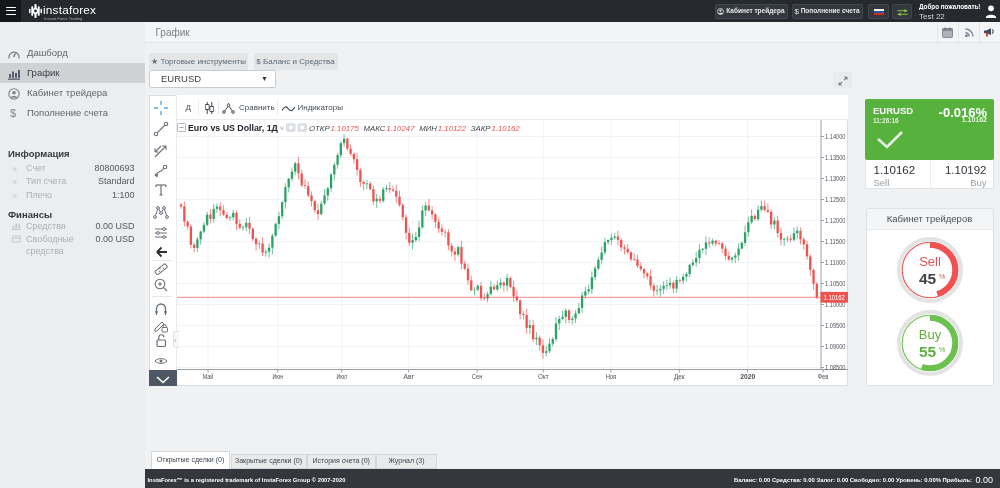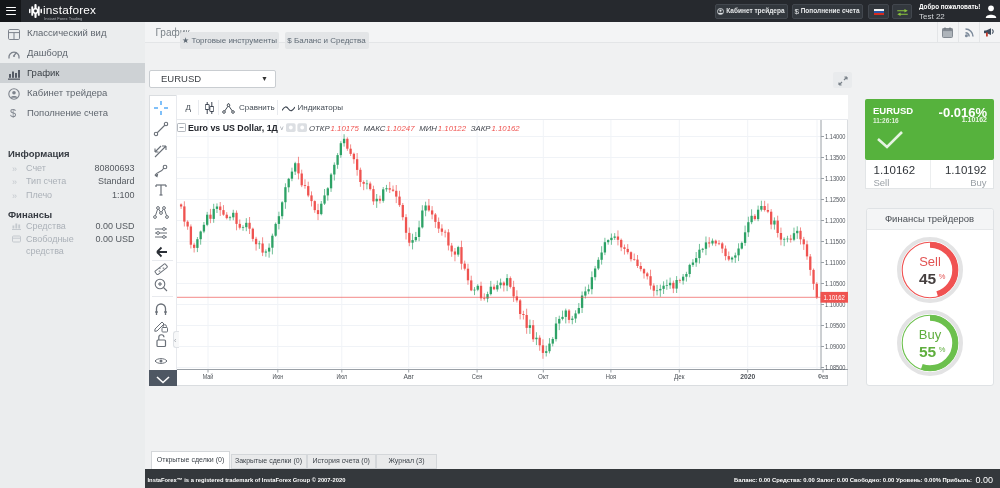--- a/index.html
+++ b/index.html
@@ -120,14 +120,6 @@
 </div>
 
 <div class="sidebar">
-  <div class="mitem" style="top:0.5px">
-      <span class="mi"><svg width="12" height="11" viewBox="0 0 12 11">
-          <rect x="0.5" y="0.5" width="11" height="10" rx="1.2" fill="none" stroke="#7d838c" stroke-width="1"></rect>
-          <line x1="0.5" y1="3.6" x2="11.5" y2="3.6" stroke="#7d838c" stroke-width="1"></line>
-          <line x1="6" y1="3.6" x2="6" y2="10.5" stroke="#7d838c" stroke-width="1"></line>
-        </svg></span>
-      <span class="mt">Классический вид</span>
-    </div>
   <div class="mitem" style="top:20.5px">
       <span class="mi"><svg width="12" height="11" viewBox="0 0 12 11">
           <path d="M1.2 9.5 A5 5 0 1 1 10.8 9.5" fill="none" stroke="#7d838c" stroke-width="1.3"></path>

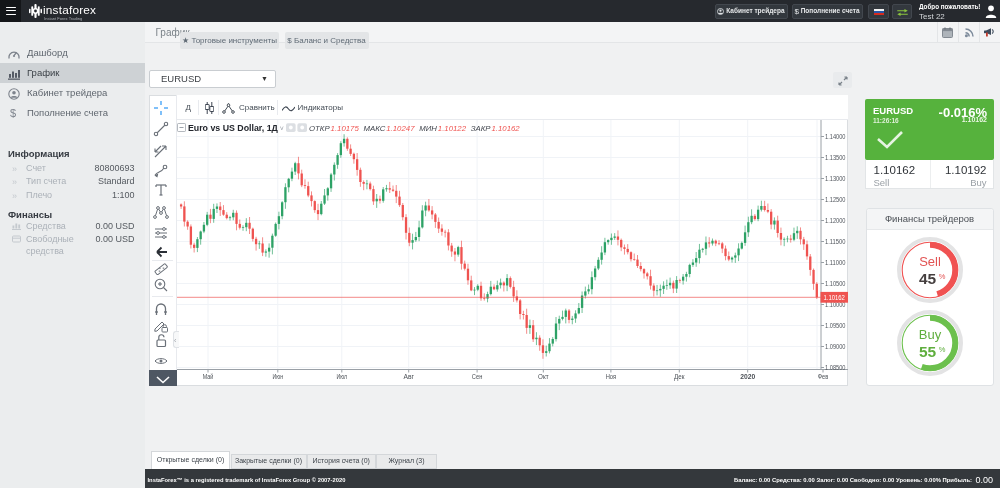--- a/index.html
+++ b/index.html
@@ -35,7 +35,7 @@
 .titlerow .t { position:absolute; left:11px; top:5px; font-size:10px; color:#7a8288; }
 .dt { position:absolute; left:271px; top:6px; width:290px; text-align:center; font-size:7.2px; letter-spacing:-0.1px; color:#3c4043; }
 .hic { position:absolute; top:0; width:21px; height:20.5px; border-left:1px solid #e3e5e7; }
-.gbtn { position:absolute; top:32px; height:17px; background:#e3e5e7; border-radius:2px; font-size:8px; color:#5f6a75; line-height:17px; text-align:center; white-space:nowrap; overflow:hidden;margin-left:31px; }
+.gbtn { position:absolute; top:53px; height:17px; background:#e3e5e7; border-radius:2px; font-size:8px; color:#5f6a75; line-height:17px; text-align:center; white-space:nowrap; overflow:hidden; }
 .sel { position:absolute; left:149px; top:70.3px; width:127px; height:17.5px; background:#fff; border:1px solid #c9cdd1; border-radius:2px; font-size:9.5px; color:#3e4247; line-height:16px; }
 .exp { position:absolute; left:833px; top:71.5px; width:18.5px; height:16.5px; background:#e9ebed; border-radius:2px; }
 

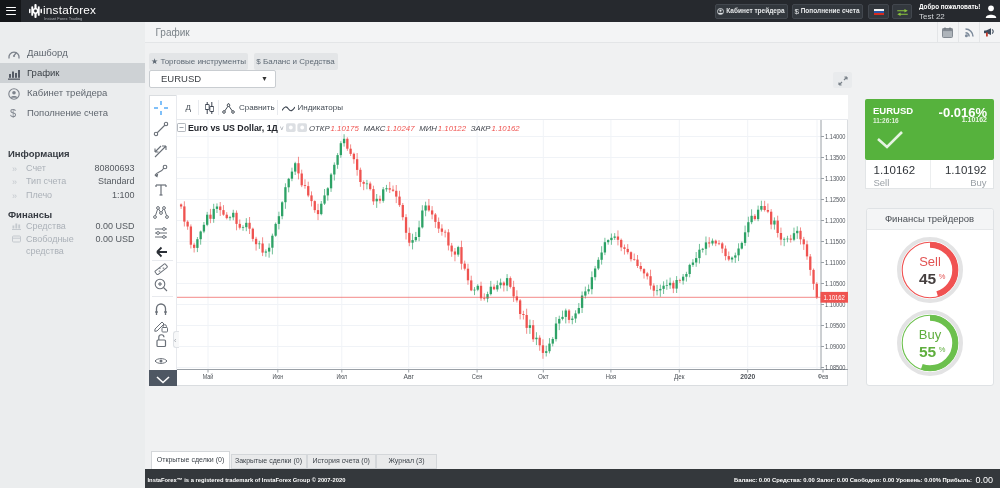--- a/index.html
+++ b/index.html
@@ -871,7 +871,7 @@
   <div style="position:absolute;left:64px;top:0;width:1px;height:28px;background:#eceeef"></div>
 </div>
 <div class="pos">
-    <div class="ph">Финансы трейдеров</div>
+    <div class="ph">Кабинет трейдеров</div>
   </div>
 
 <svg class="abs" style="left:896.5px;top:237px" width="66" height="66" viewBox="0 0 66 66">

